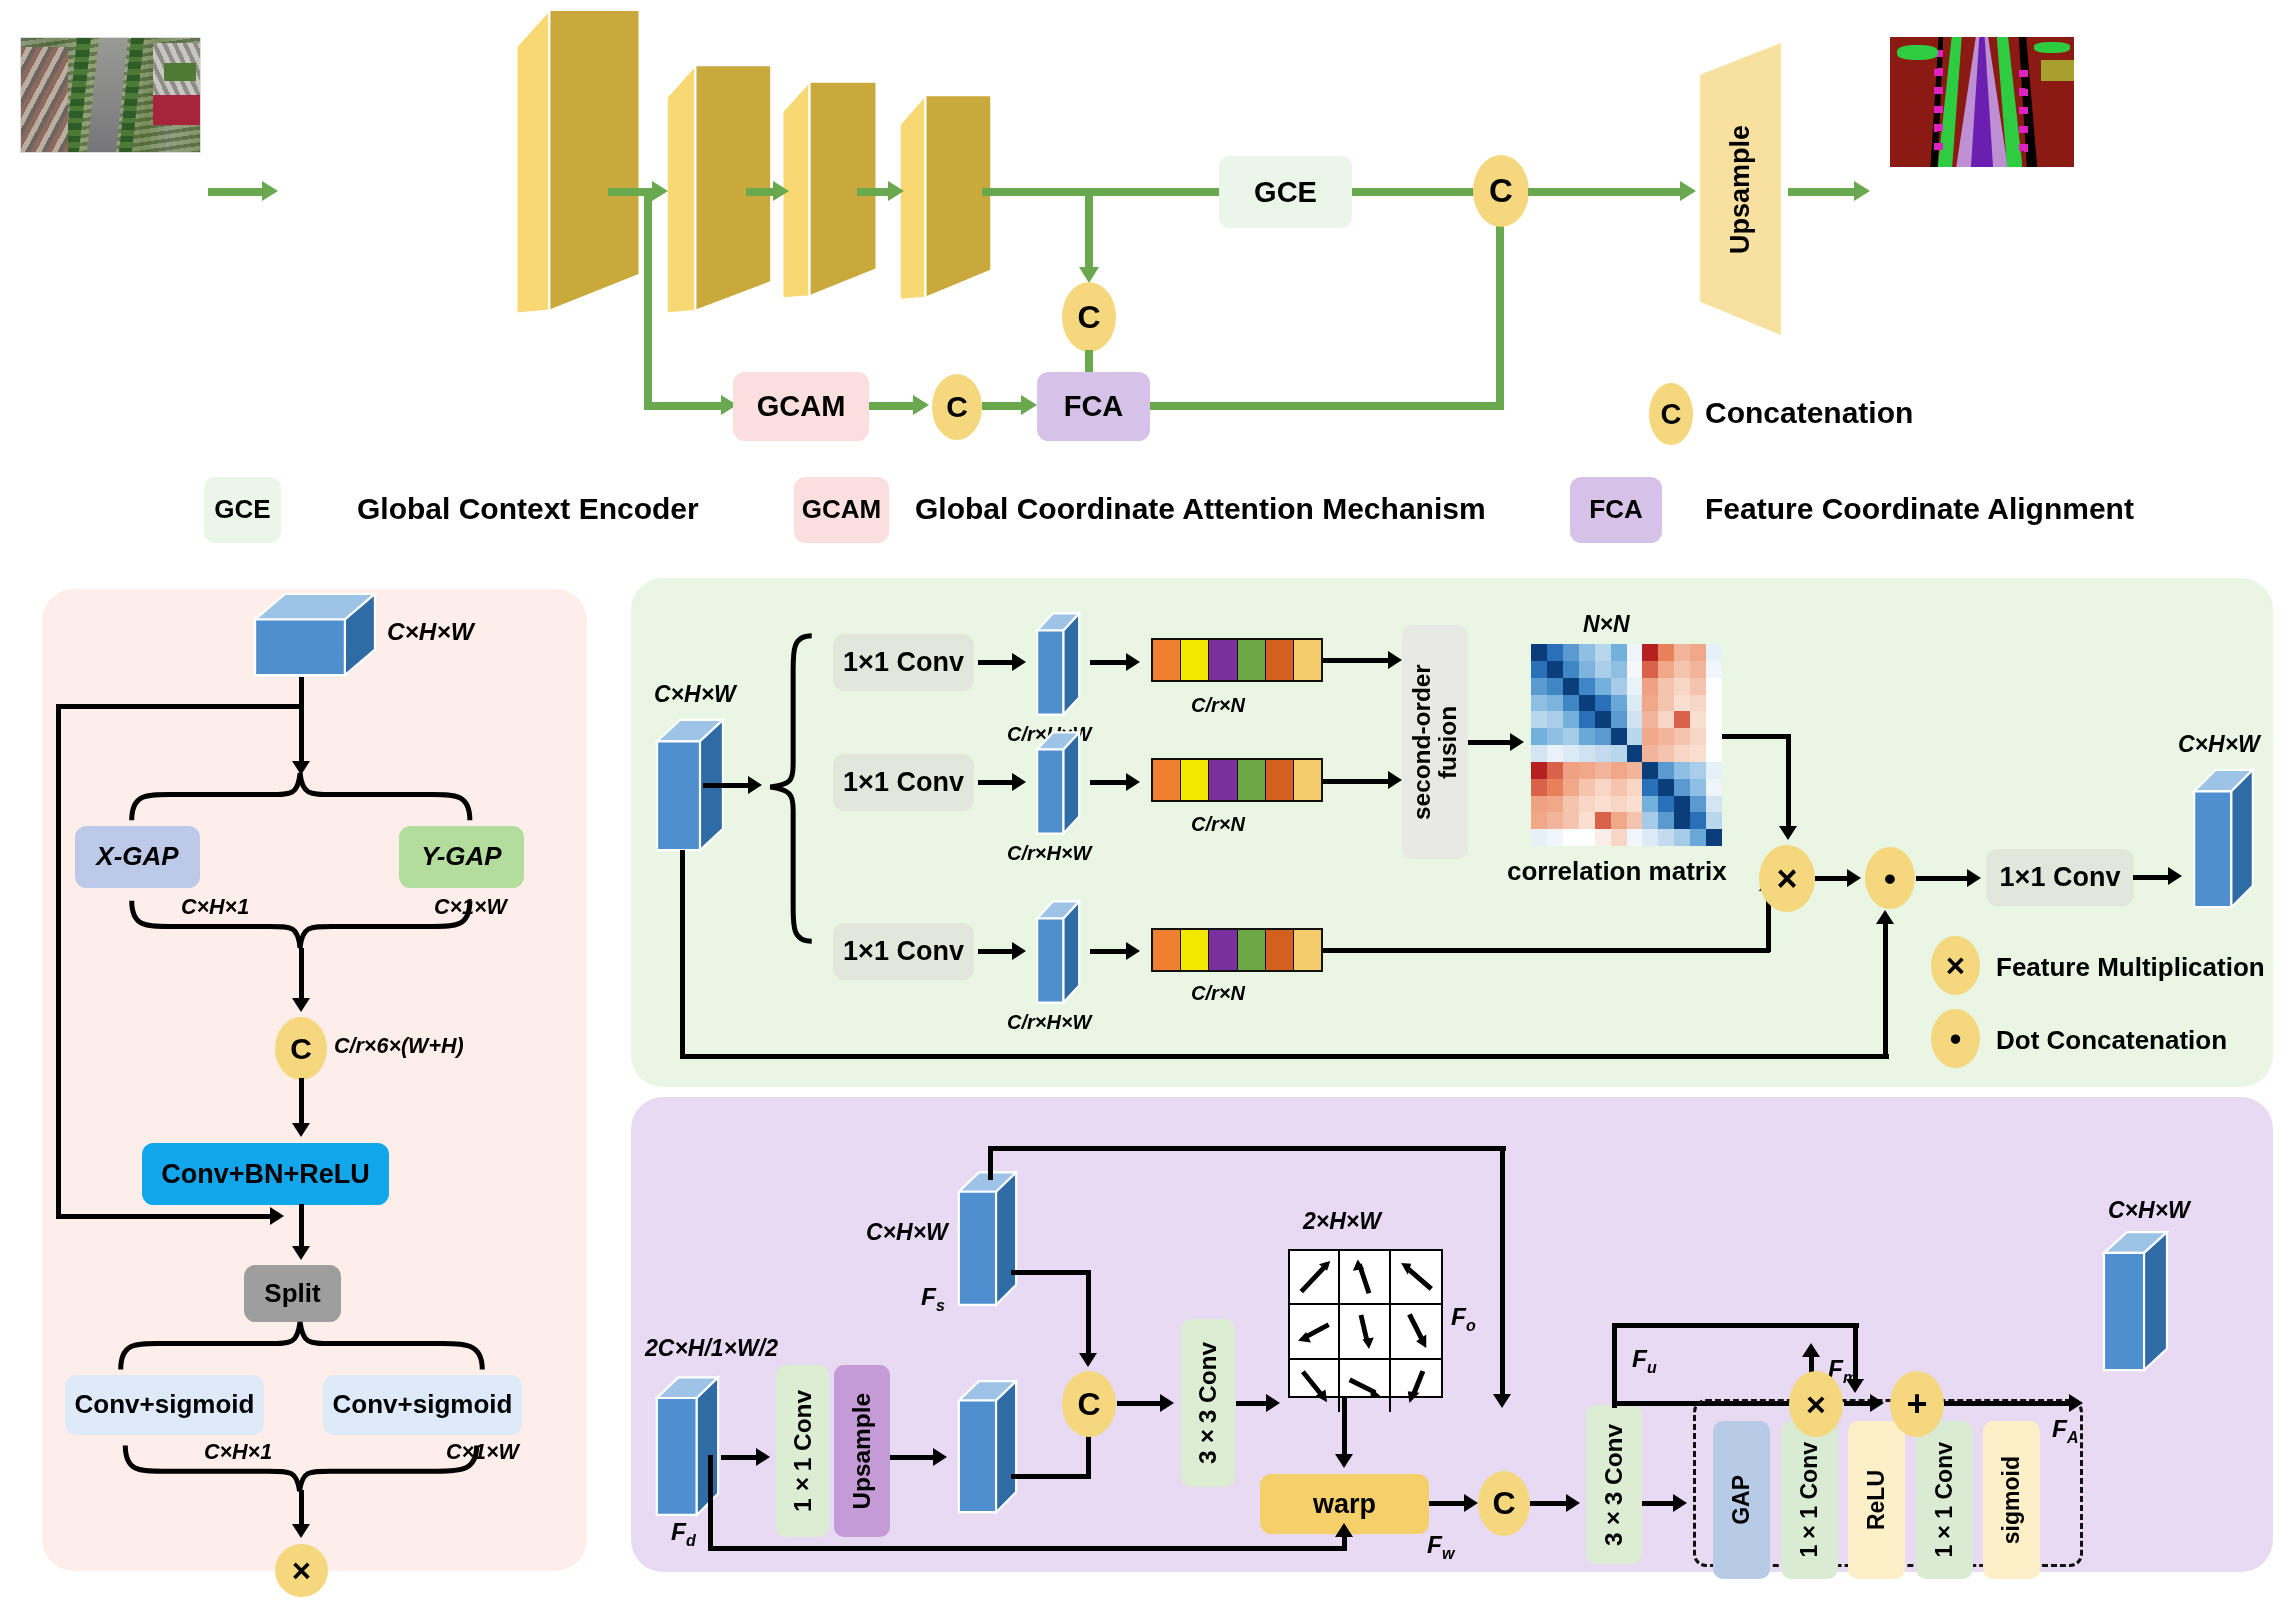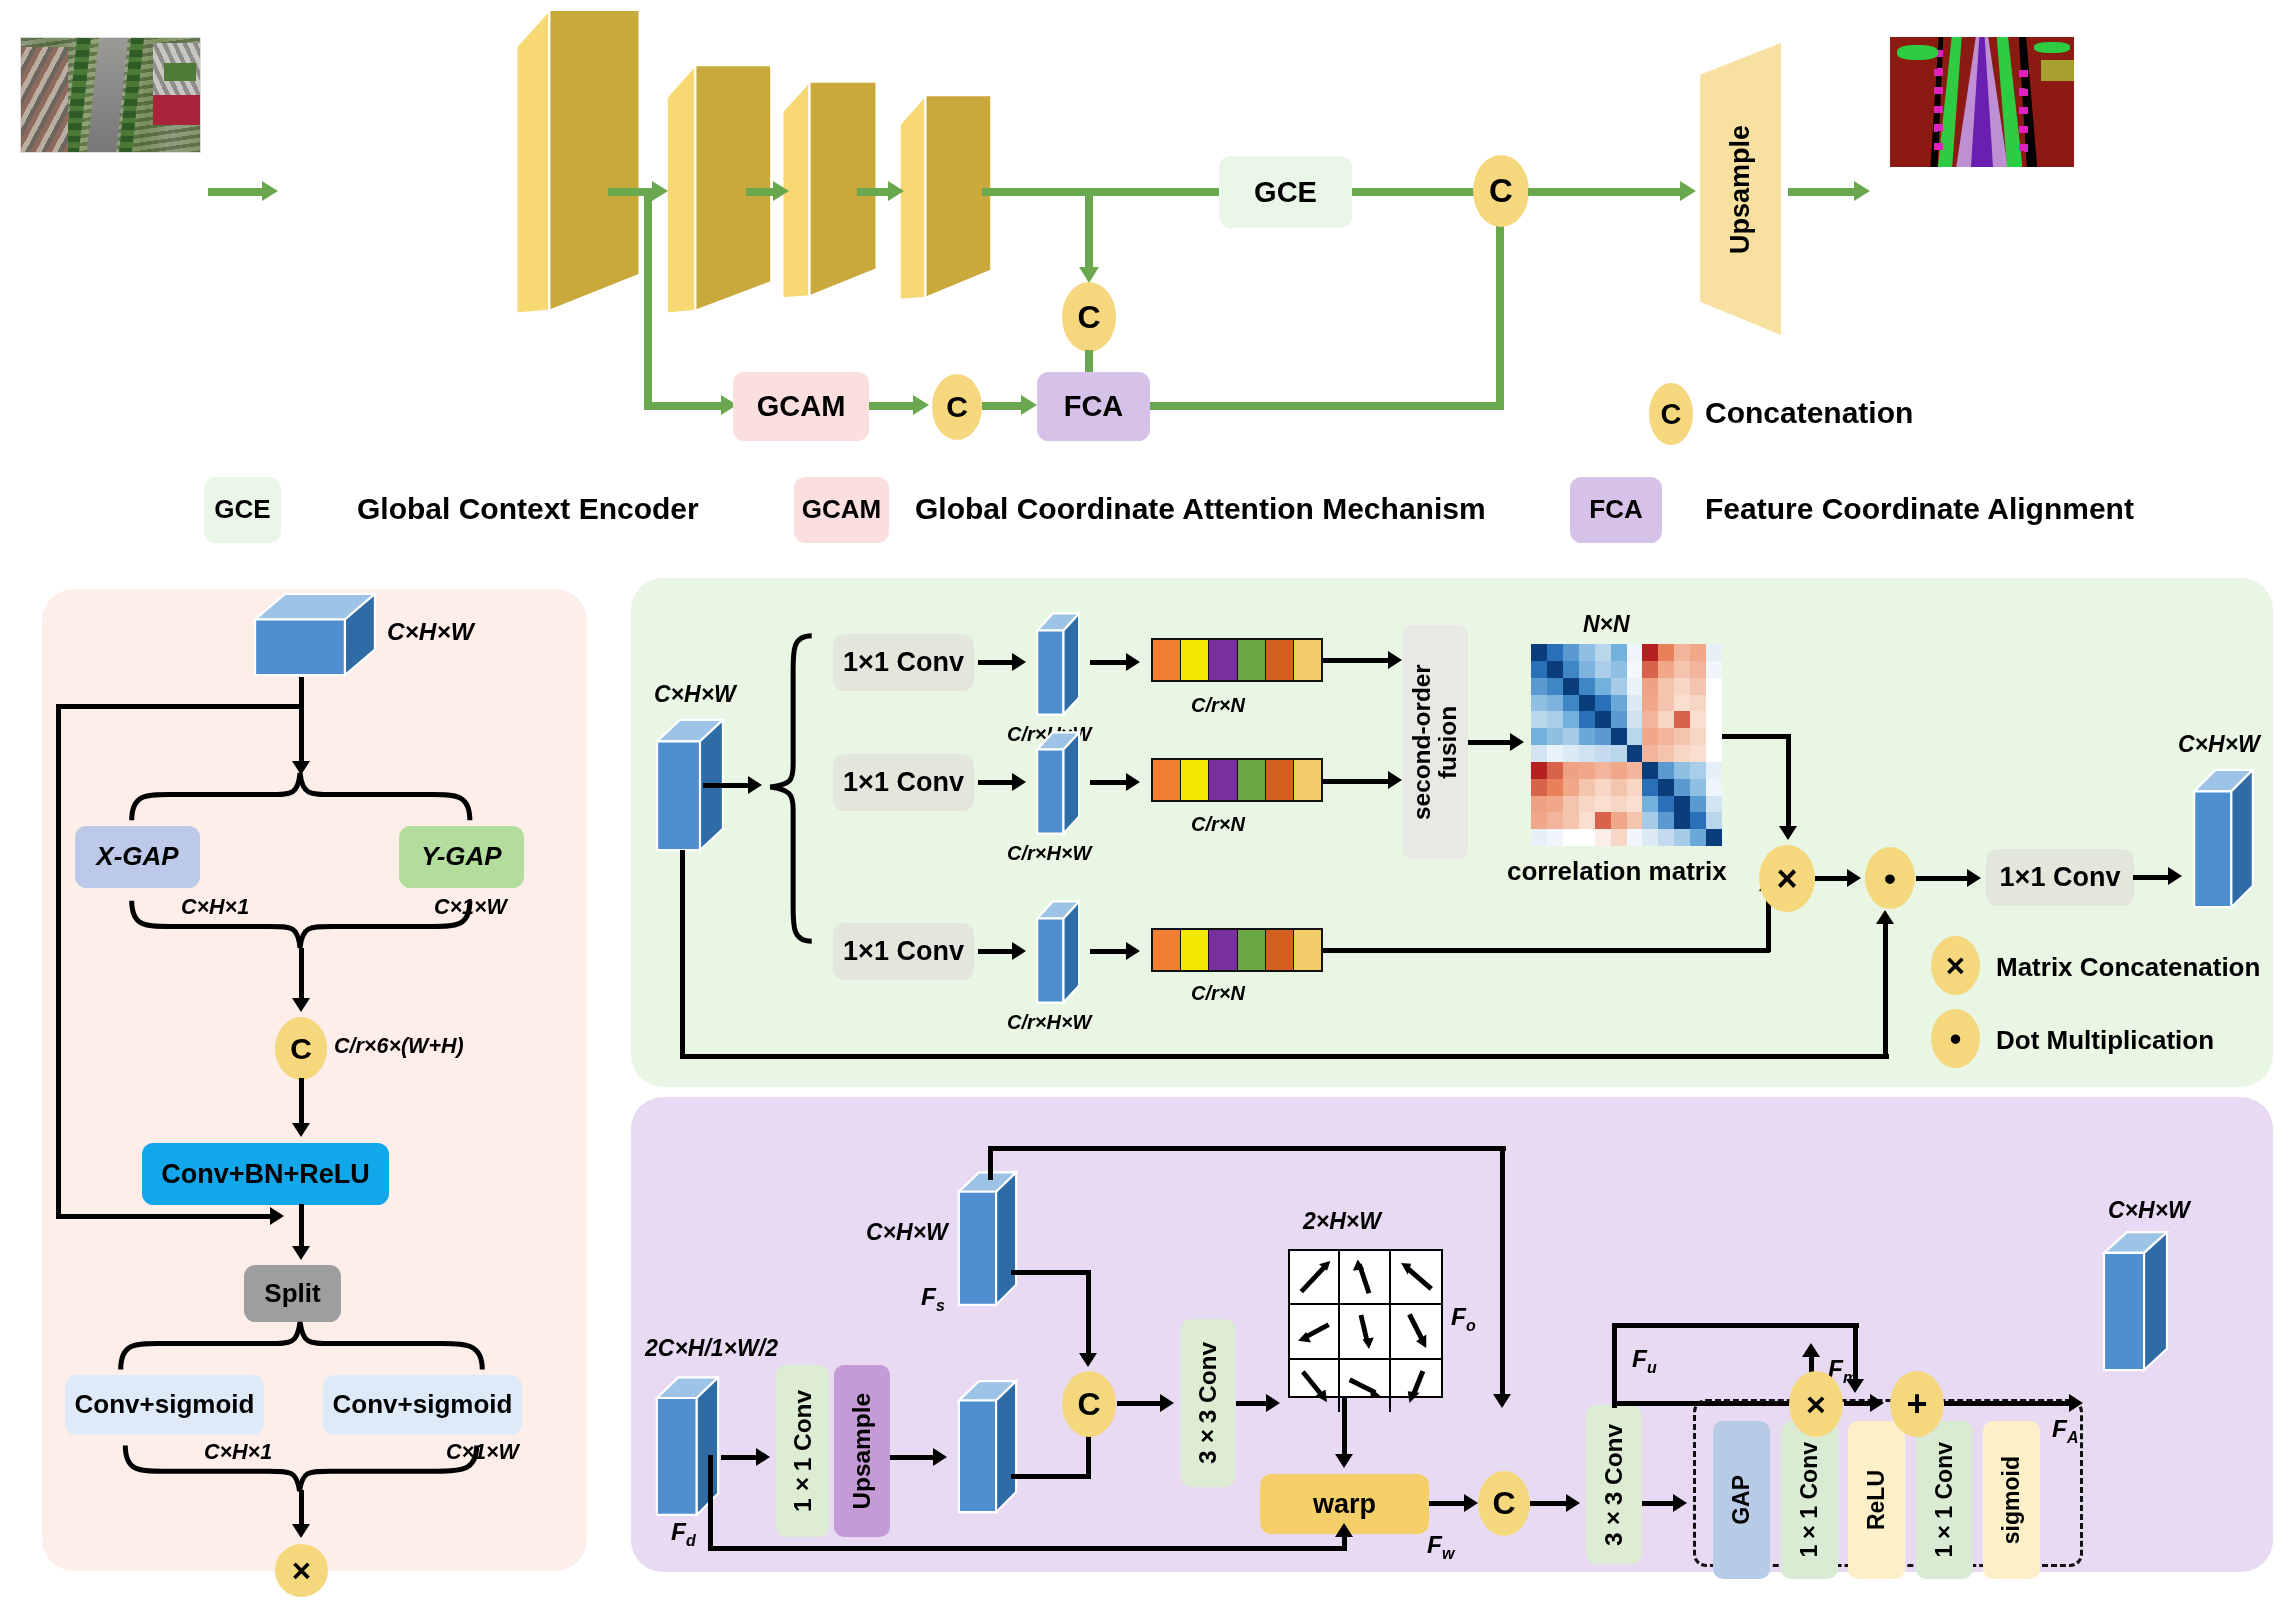--- a/index.html
+++ b/index.html
@@ -581,7 +581,7 @@
 <div class="pill" style="left:1931px;top:936px;width:49px;height:59px;font-size:33px;">
   <span>×</span>
 </div>
-<div class="lbl" style="left:1996px;top:952px;font-size:26px;">Matrix Concatenation</div>
+<div class="lbl" style="left:1996px;top:952px;font-size:26px;">Feature Multiplication</div>
 
 <div class="pill" style="left:1931px;top:1009px;width:49px;height:59px;font-size:33px;">
   <span>•</span>

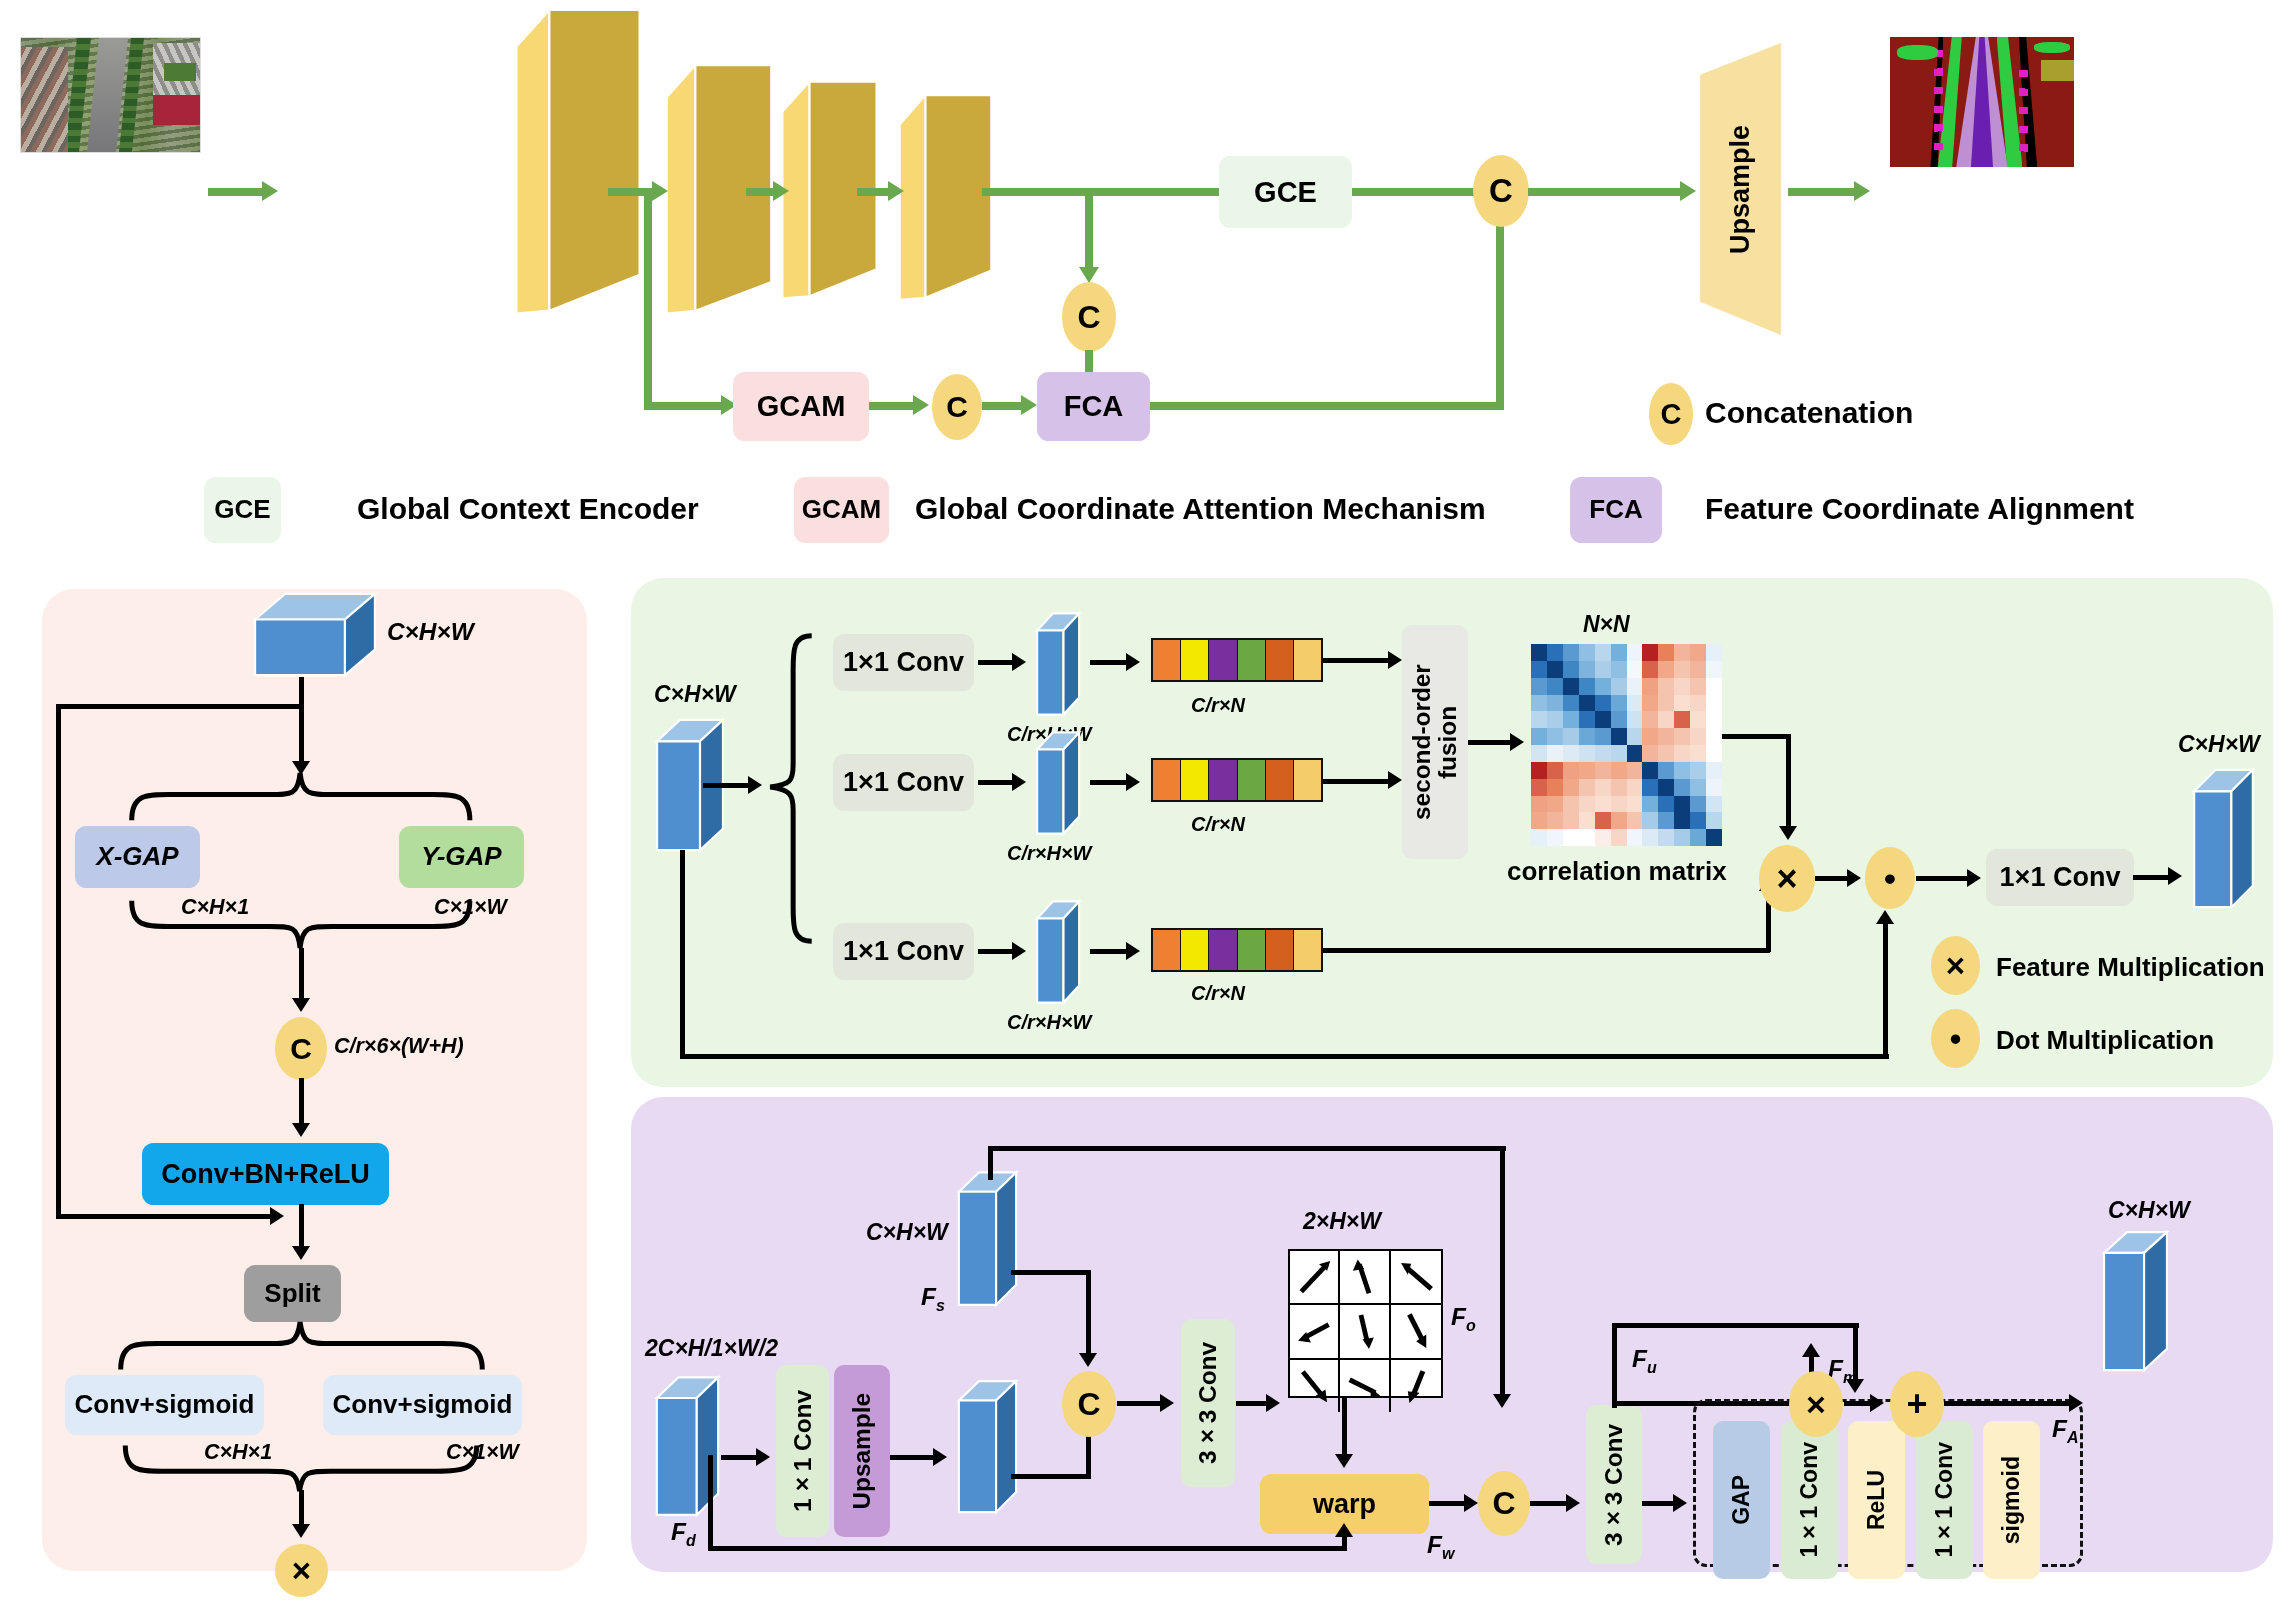--- a/index.html
+++ b/index.html
@@ -586,7 +586,7 @@
 <div class="pill" style="left:1931px;top:1009px;width:49px;height:59px;font-size:33px;">
   <span>•</span>
 </div>
-<div class="lbl" style="left:1996px;top:1025px;font-size:26px;">Dot Multiplication</div>
+<div class="lbl" style="left:1996px;top:1025px;font-size:26px;">Dot Concatenation</div>
 
 <div class="panel" style="left:631px;top:1097px;width:1642px;height:475px;background:#e7daf2;"></div>
 

